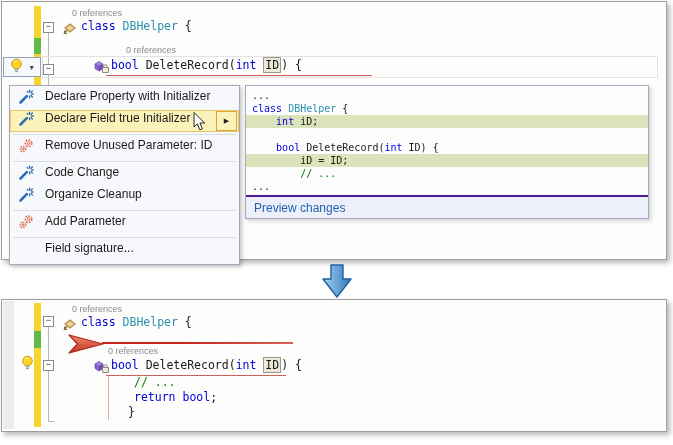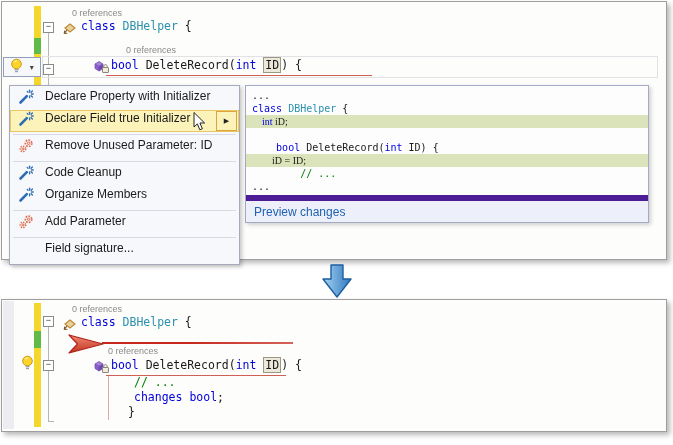--- a/index.html
+++ b/index.html
@@ -63,7 +63,7 @@
   .pv-code{padding:3px 0 2px 0;}
   .pv-line{height:13px;font:10px/13px "DejaVu Sans Mono",monospace;white-space:pre;
            padding-left:6px;color:#1a1a1a;}
-  .pv-hl{background:#dae3ba;font-family:Liberation Serif, serif;}
+  .pv-hl{background:#dae3ba;}
   .pv-footer{height:21px;background:#edf0fa;border-top:6px solid #4c1d95;
              display:flex;align-items:center;padding-left:8px;}
   .pv-footer span{font:12px "Liberation Sans",sans-serif;color:#1e62b0;cursor:pointer;}

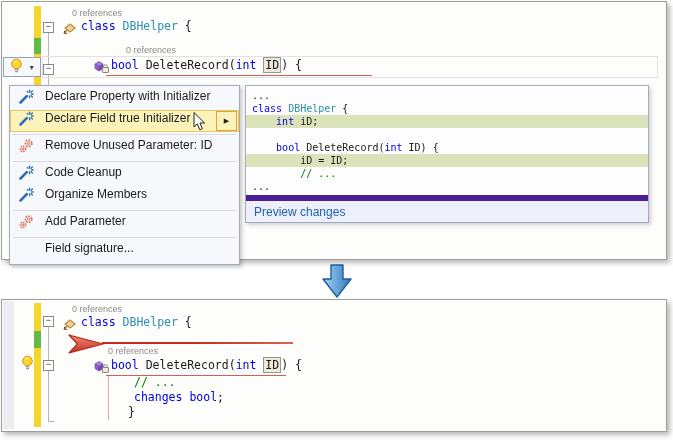--- a/index.html
+++ b/index.html
@@ -177,7 +177,7 @@
                 <line x1="10.1" y1="3.3" x2="9.2" y2="2.4"></line>
               </g>
             </svg></span>
-          <span class="menu-label">Code Cleanup</span>
+          <span class="menu-label">Code Change</span>
         </div>
         <div class="menu-item">
           <span class="menu-icon"><svg width="16" height="16" viewBox="0 0 16 16">

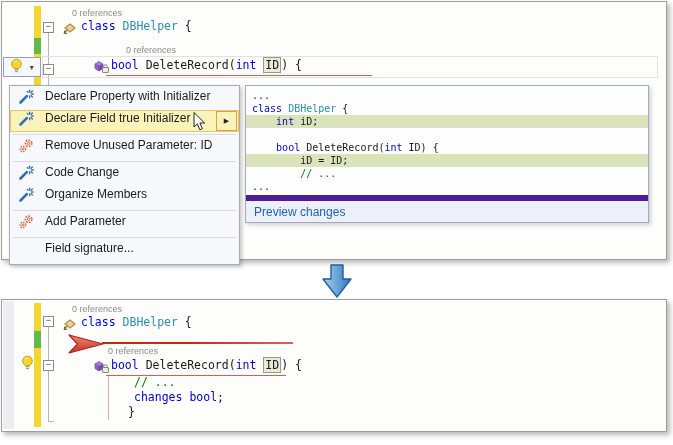--- a/index.html
+++ b/index.html
@@ -191,7 +191,7 @@
                 <line x1="10.1" y1="3.3" x2="9.2" y2="2.4"></line>
               </g>
             </svg></span>
-          <span class="menu-label">Organize Members</span>
+          <span class="menu-label">Organize Cleanup</span>
         </div>
         <div class="menu-sep"></div>
         <div class="menu-item">

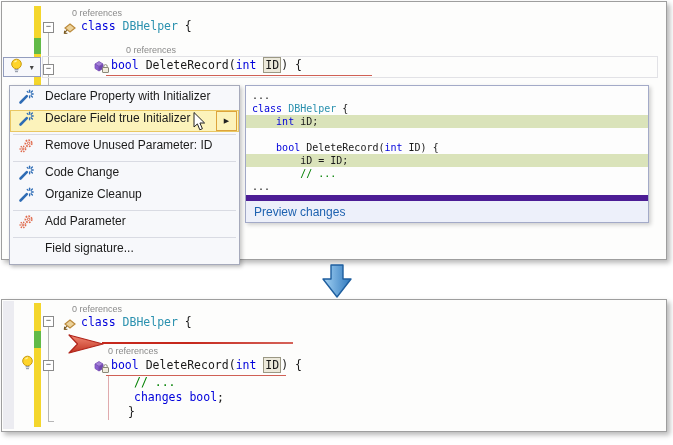--- a/index.html
+++ b/index.html
@@ -64,7 +64,7 @@
   .pv-line{height:13px;font:10px/13px "DejaVu Sans Mono",monospace;white-space:pre;
            padding-left:6px;color:#1a1a1a;}
   .pv-hl{background:#dae3ba;}
-  .pv-footer{height:21px;background:#edf0fa;border-top:6px solid #4c1d95;
+  .pv-footer{height:21px;background:#edf0fa;border-top:2px solid #4c1d95;
              display:flex;align-items:center;padding-left:8px;}
   .pv-footer span{font:12px "Liberation Sans",sans-serif;color:#1e62b0;cursor:pointer;}
 

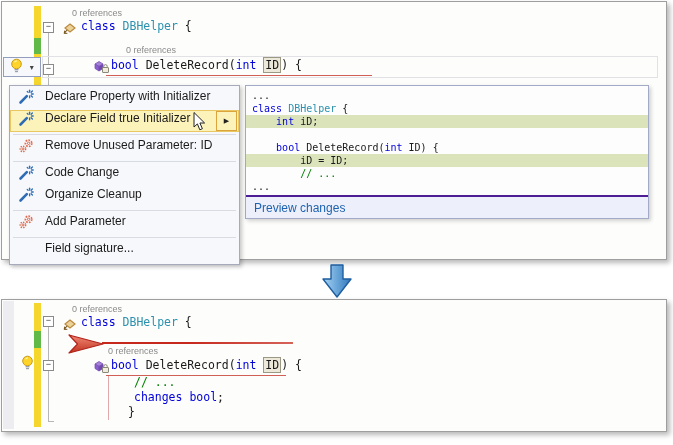--- a/index.html
+++ b/index.html
@@ -302,7 +302,7 @@
     <div class="pink-vline" style="left:106px;top:76px;height:44px;"></div>
 
     <div class="code-line" style="left:132px;top:75px;"><span class="tk-cm">// ...</span></div>
-    <div class="code-line" style="left:132px;top:90px;"><span class="tk-kw">changes </span><span class="tk-kw">bool</span><span class="tk-pl">;</span></div>
+    <div class="code-line" style="left:132px;top:90px;"><span class="tk-kw">return </span><span class="tk-kw">bool</span><span class="tk-pl">;</span></div>
     <div class="code-line" style="left:126px;top:105px;"><span class="tk-pl">}</span></div>
   </section>
 </div>

